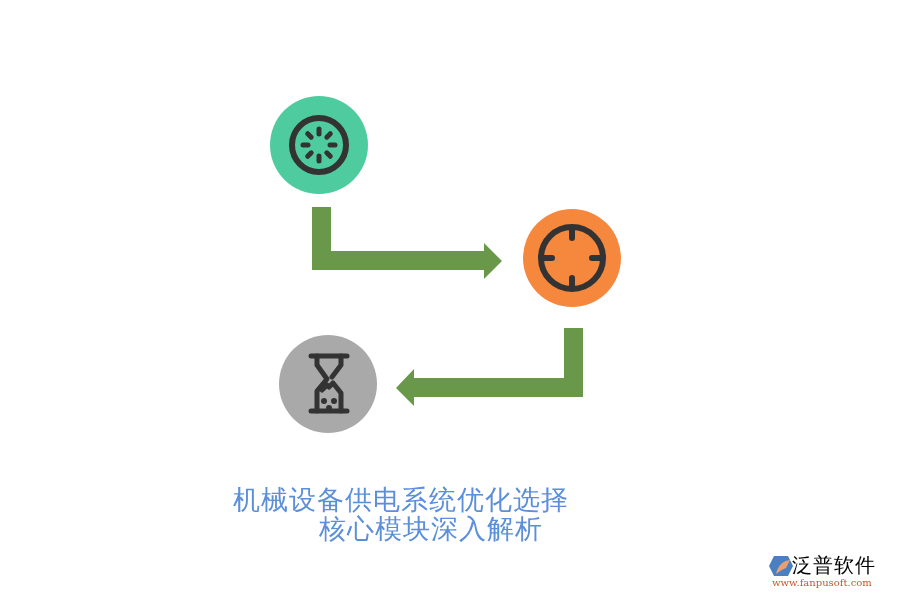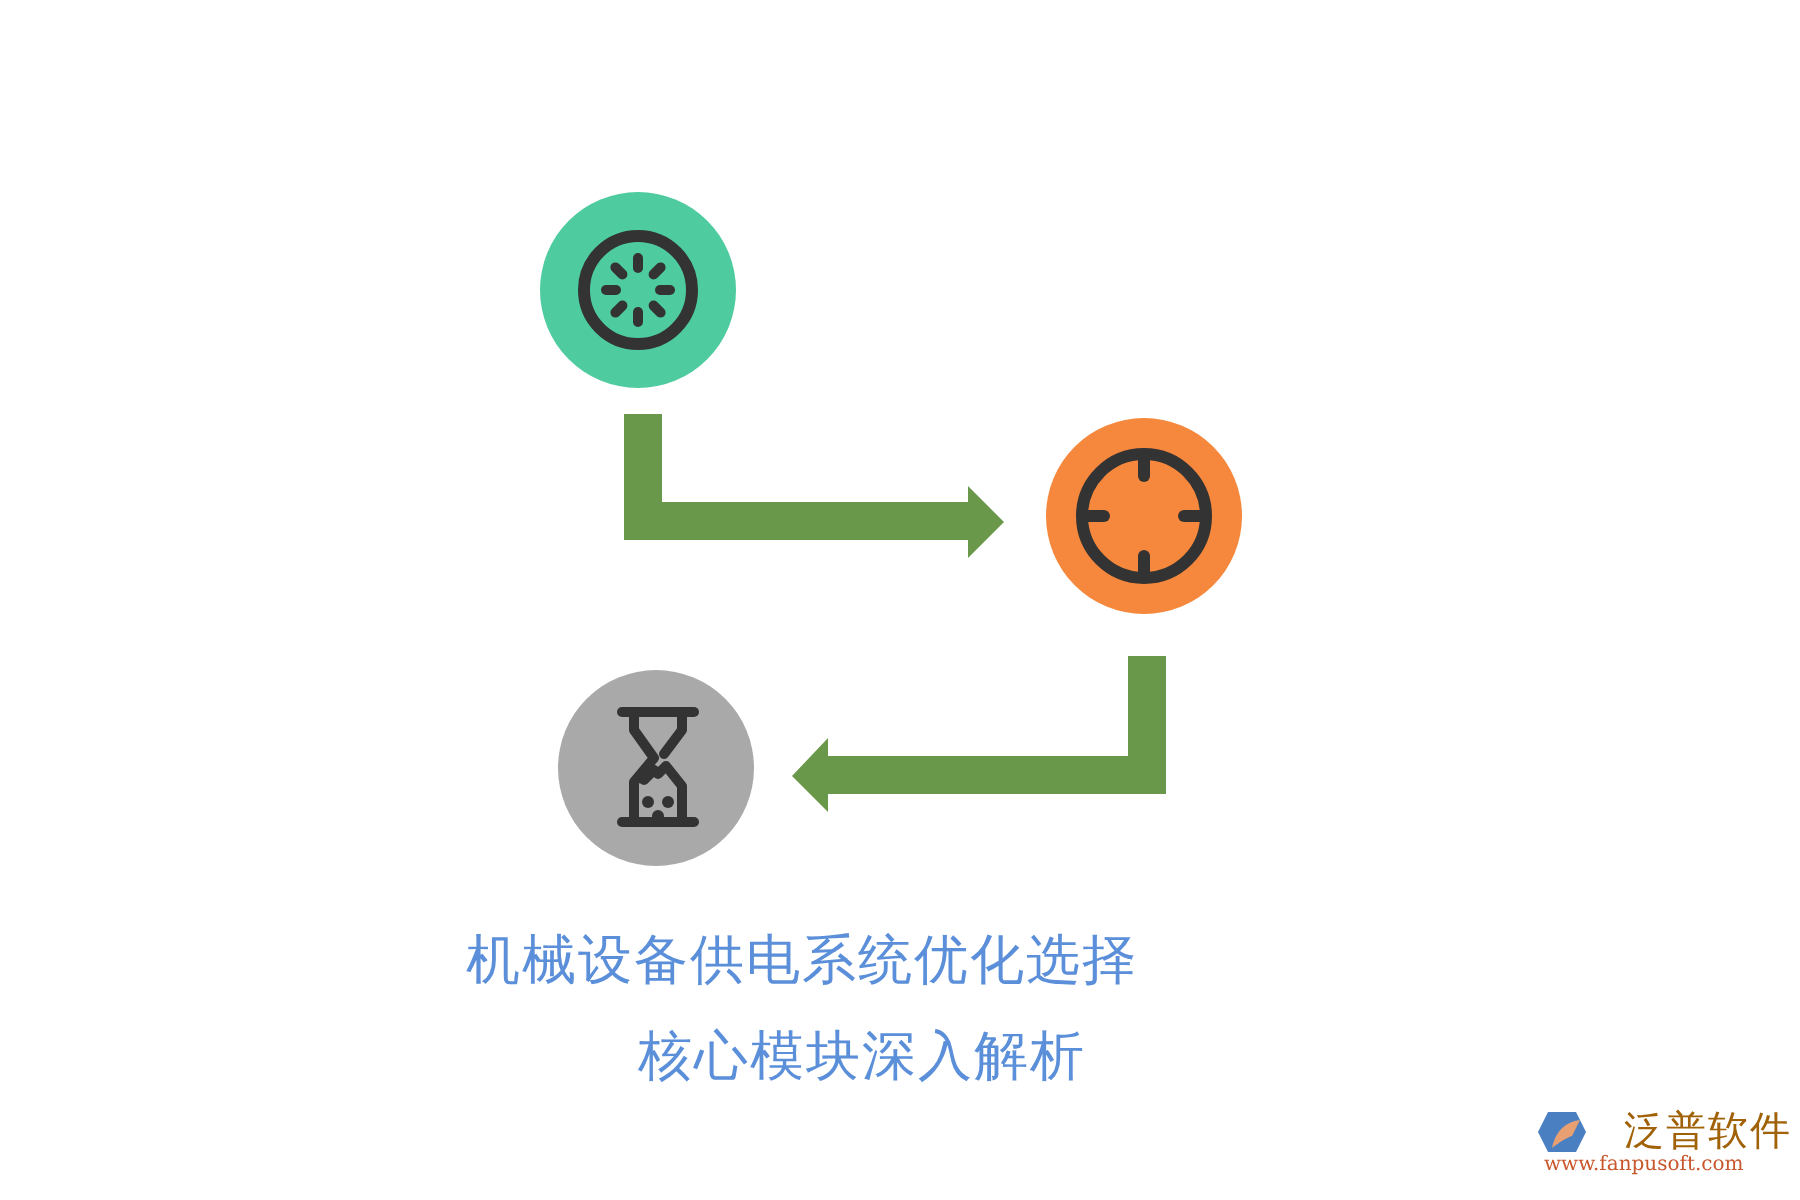--- a/index.html
+++ b/index.html
@@ -8,7 +8,7 @@
     .node svg { position: absolute; left: 0; top: 0; }
     .arrows { position: absolute; left: 0; top: 0; }
     .title { position: absolute; left: 0; width: 900px; color: #5b8fd9; font-size: 27px; line-height: 36px; letter-spacing: 1px; }
-    .t1 { top: 463px; left: 233px; width: auto; }
+    .t1 { top: 482px; left: 233px; width: auto; }
     .t2 { top: 511px; left: 287px; width: auto; margin-left: 32px; }
     .logo { position: absolute; left: 768px; top: 553px; width: 128px; height: 40px; }
     .logo-name { position: absolute; left: 44px; top: -1px; font-size: 20px; color: #a16207; letter-spacing: 1px; white-space: nowrap; }

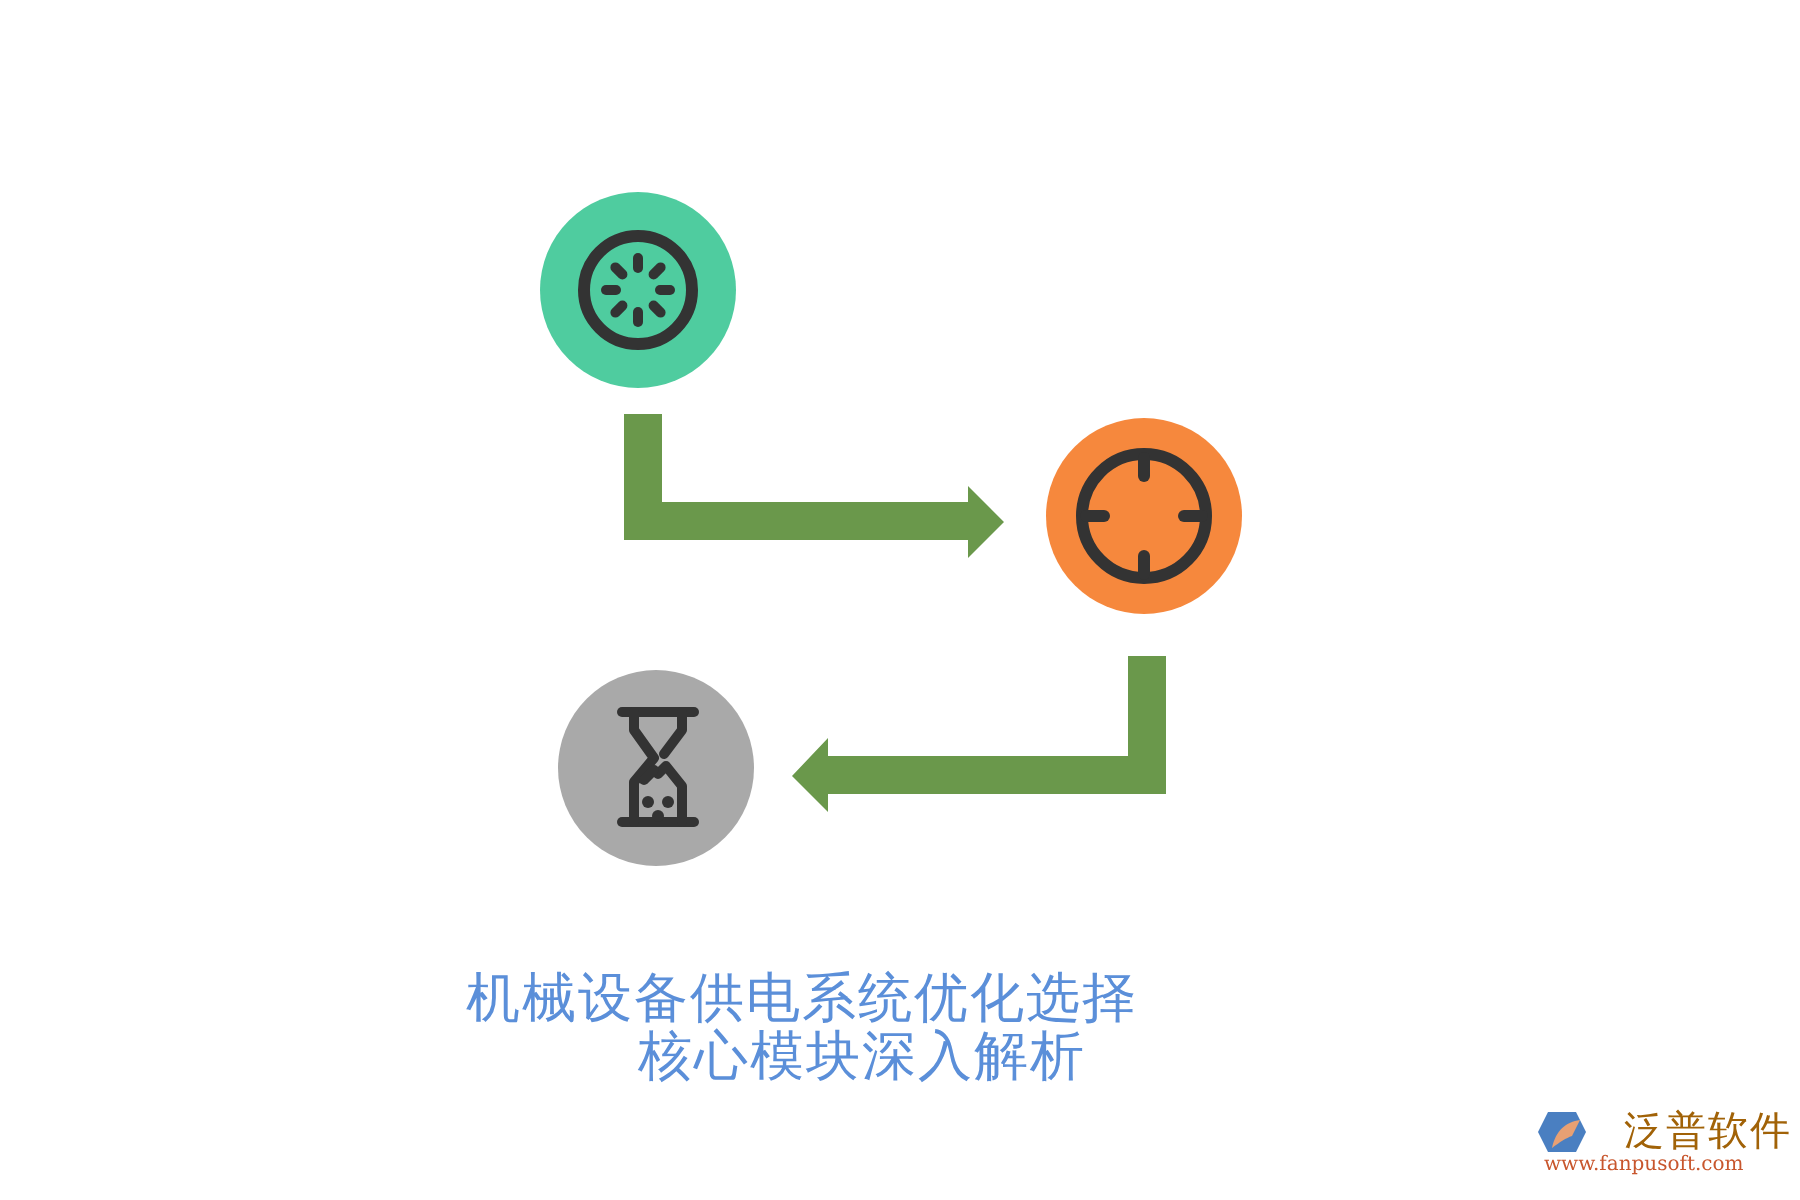--- a/index.html
+++ b/index.html
@@ -11,7 +11,7 @@
     .t1 { top: 482px; left: 233px; width: auto; }
     .t2 { top: 511px; left: 287px; width: auto; margin-left: 32px; }
     .logo { position: absolute; left: 768px; top: 553px; width: 128px; height: 40px; }
-    .logo-name { position: absolute; left: 44px; top: -1px; font-size: 20px; color: #a16207; letter-spacing: 1px; white-space: nowrap; }
+    .logo-name { position: absolute; left: 24px; top: -1px; font-size: 20px; color: #000000; letter-spacing: 1px; white-space: nowrap; }
     .logo-url { position: absolute; left: 4px; top: 24px; font-family: "DejaVu Serif", serif; font-size: 10px; color: #c8562d; white-space: nowrap; }
     .logo-mark { position: absolute; left: 0; top: 2px; }
   </style>

